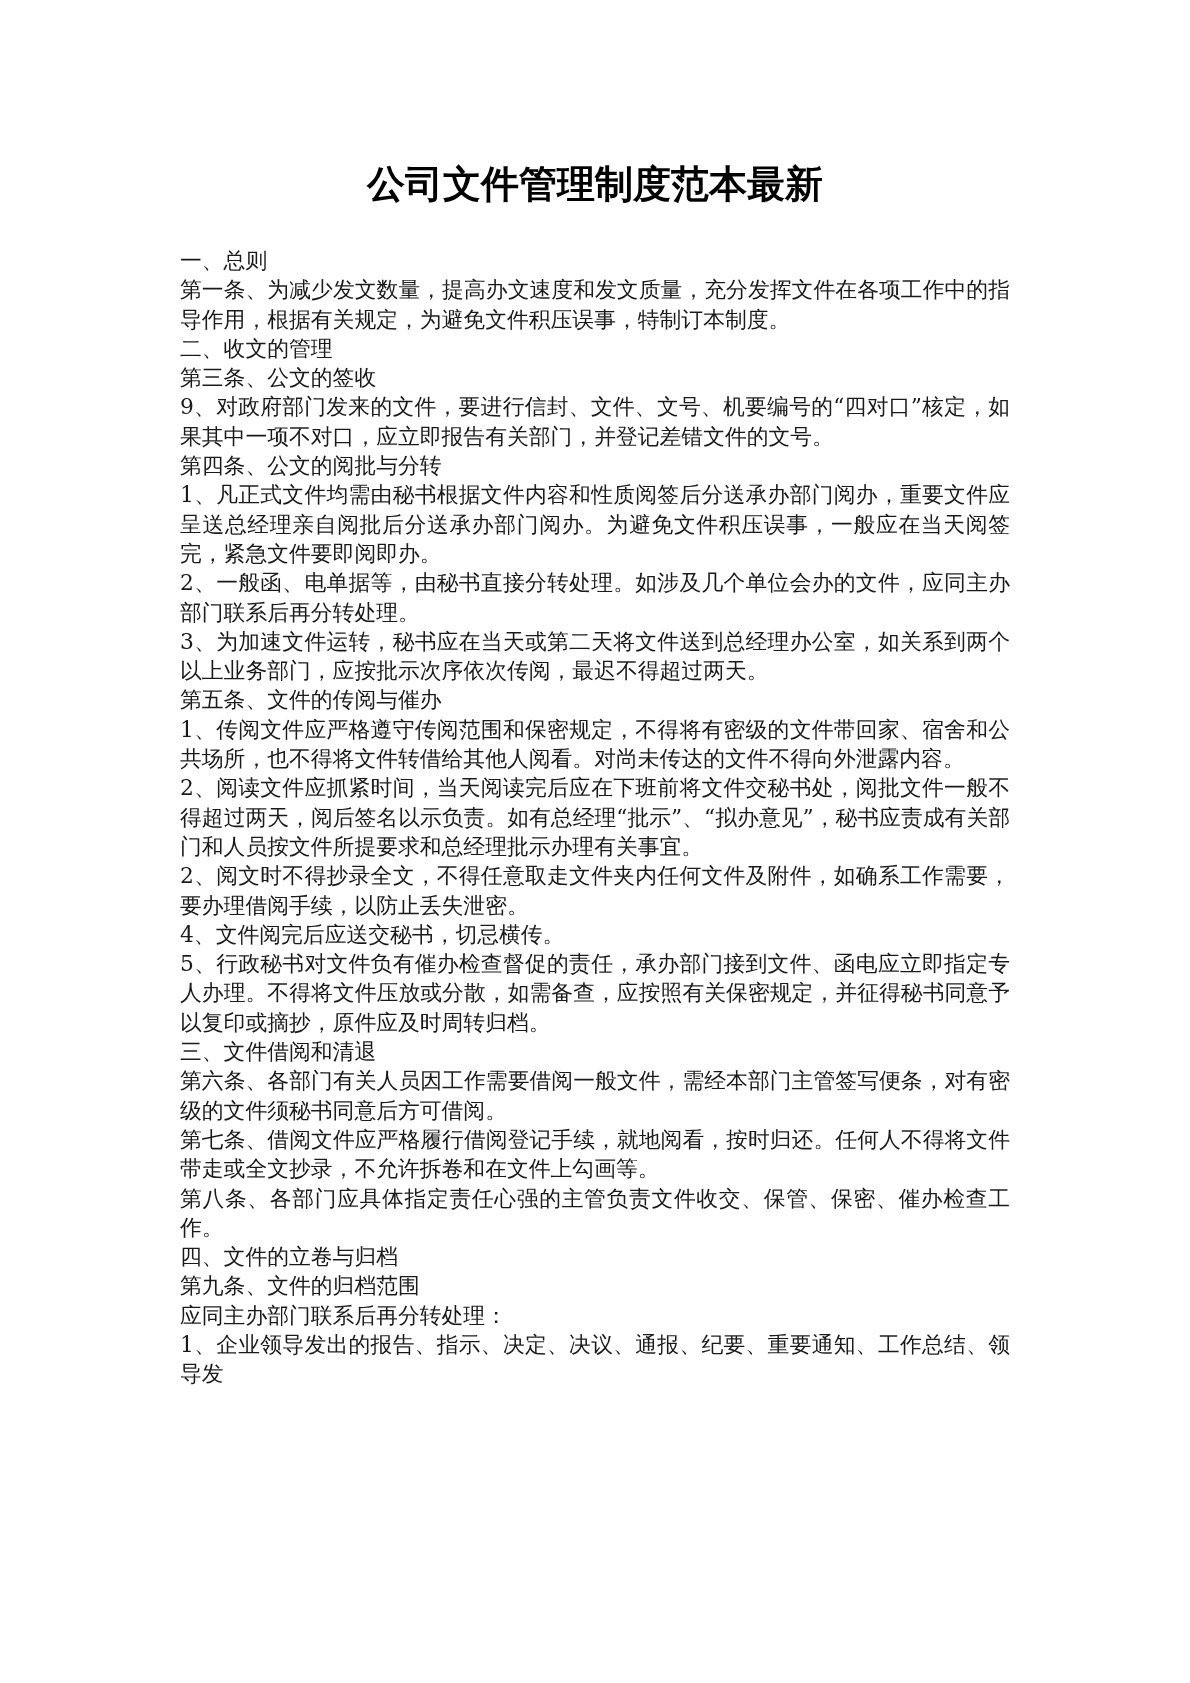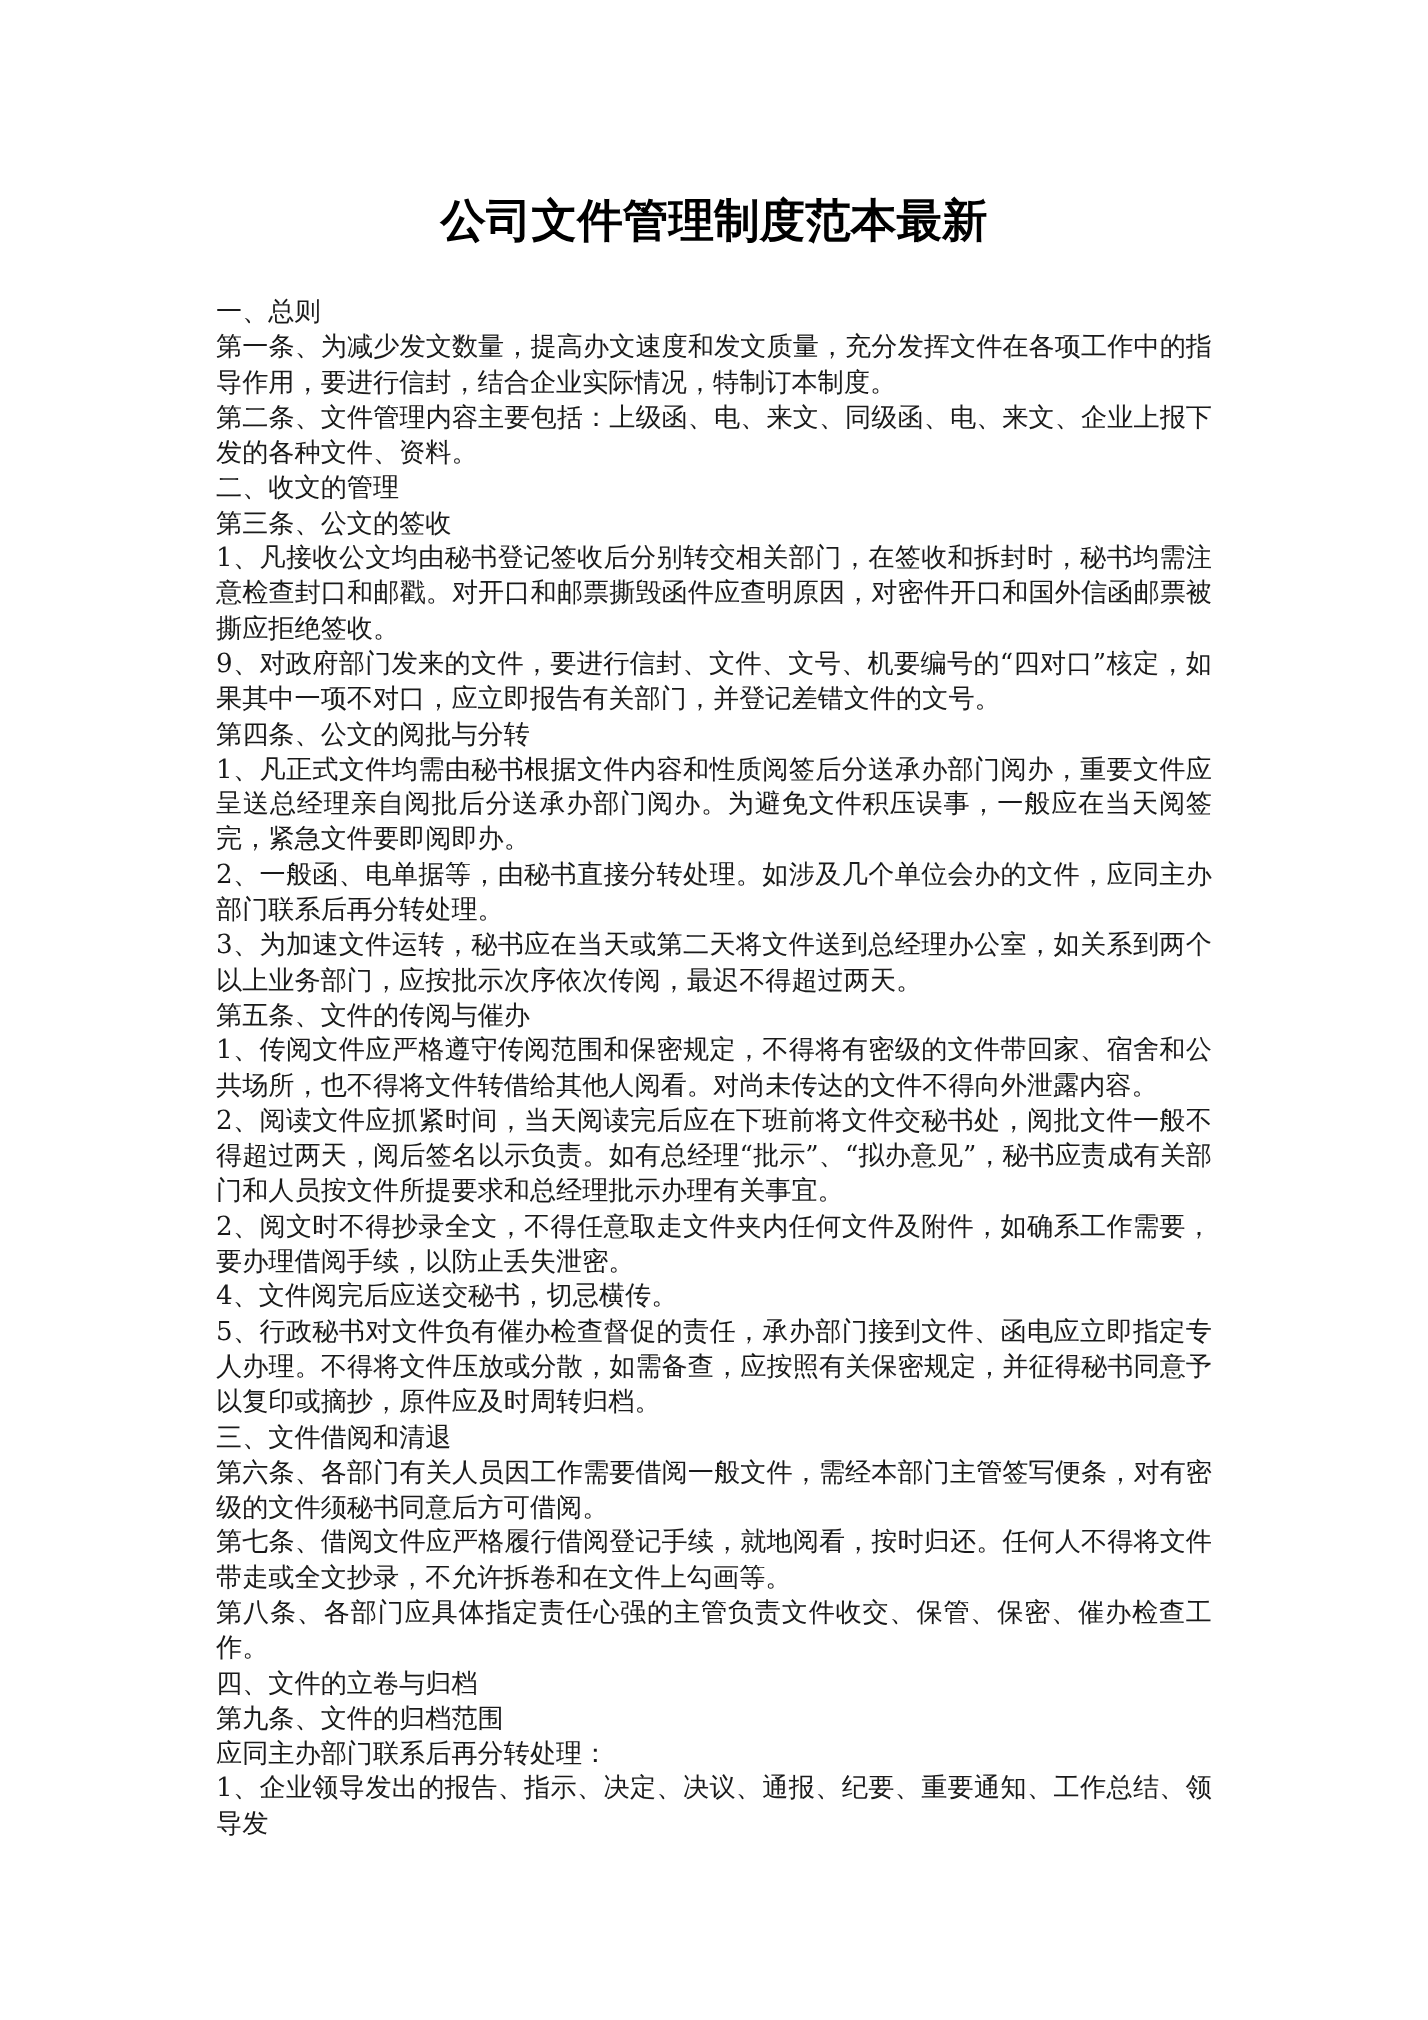--- a/index.html
+++ b/index.html
@@ -26,7 +26,7 @@
   <div class="title">公司文件管理制度范本最新</div>
   <div class="body">
     <p class="para">一、总则</p>
-    <p class="para">第一条、为减少发文数量，提高办文速度和发文质量，充分发挥文件在各项工作中的指导作用，要进行信封，结合企业实际情况，特制订本制度。</p>
+    <p class="para">第一条、为减少发文数量，提高办文速度和发文质量，充分发挥文件在各项工作中的指导作用，根据有关规定，为避免文件积压误事，特制订本制度。</p>
     <p class="para">第二条、文件管理内容主要包括：上级函、电、来文、同级函、电、来文、企业上报下发的各种文件、资料。</p>
     <p class="para">二、收文的管理</p>
     <p class="para">第三条、公文的签收</p>

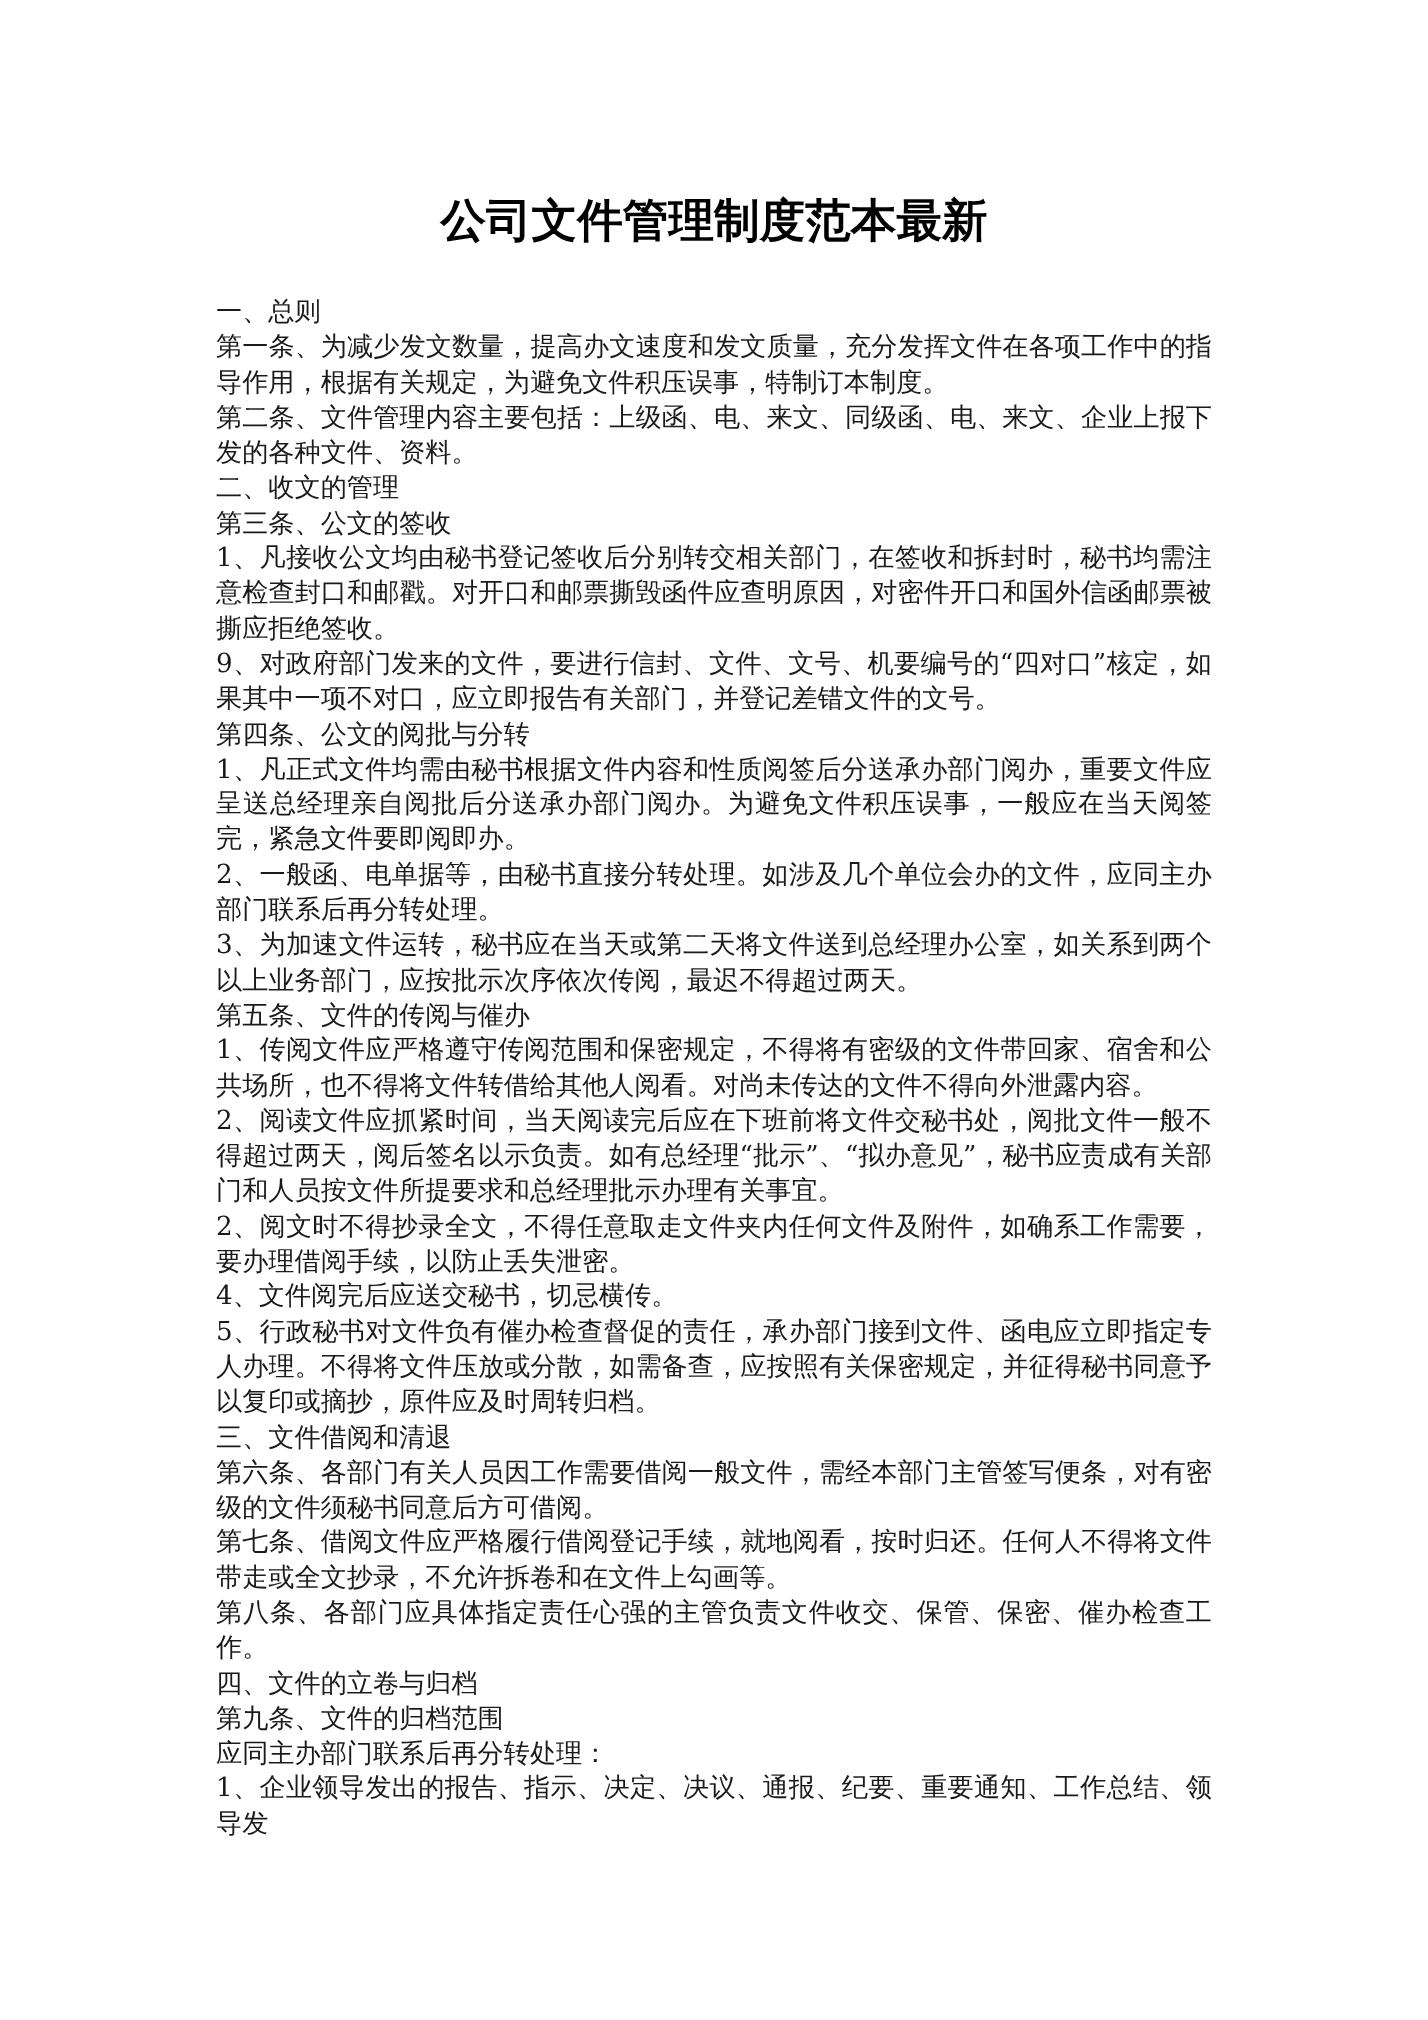--- a/index.html
+++ b/index.html
@@ -27,7 +27,6 @@
   <div class="body">
     <p class="para">一、总则</p>
     <p class="para">第一条、为减少发文数量，提高办文速度和发文质量，充分发挥文件在各项工作中的指导作用，根据有关规定，为避免文件积压误事，特制订本制度。</p>
-    <p class="para">第二条、文件管理内容主要包括：上级函、电、来文、同级函、电、来文、企业上报下发的各种文件、资料。</p>
     <p class="para">二、收文的管理</p>
     <p class="para">第三条、公文的签收</p>
     <p class="para">1、凡接收公文均由秘书登记签收后分别转交相关部门，在签收和拆封时，秘书均需注意检查封口和邮戳。对开口和邮票撕毁函件应查明原因，对密件开口和国外信函邮票被撕应拒绝签收。</p>

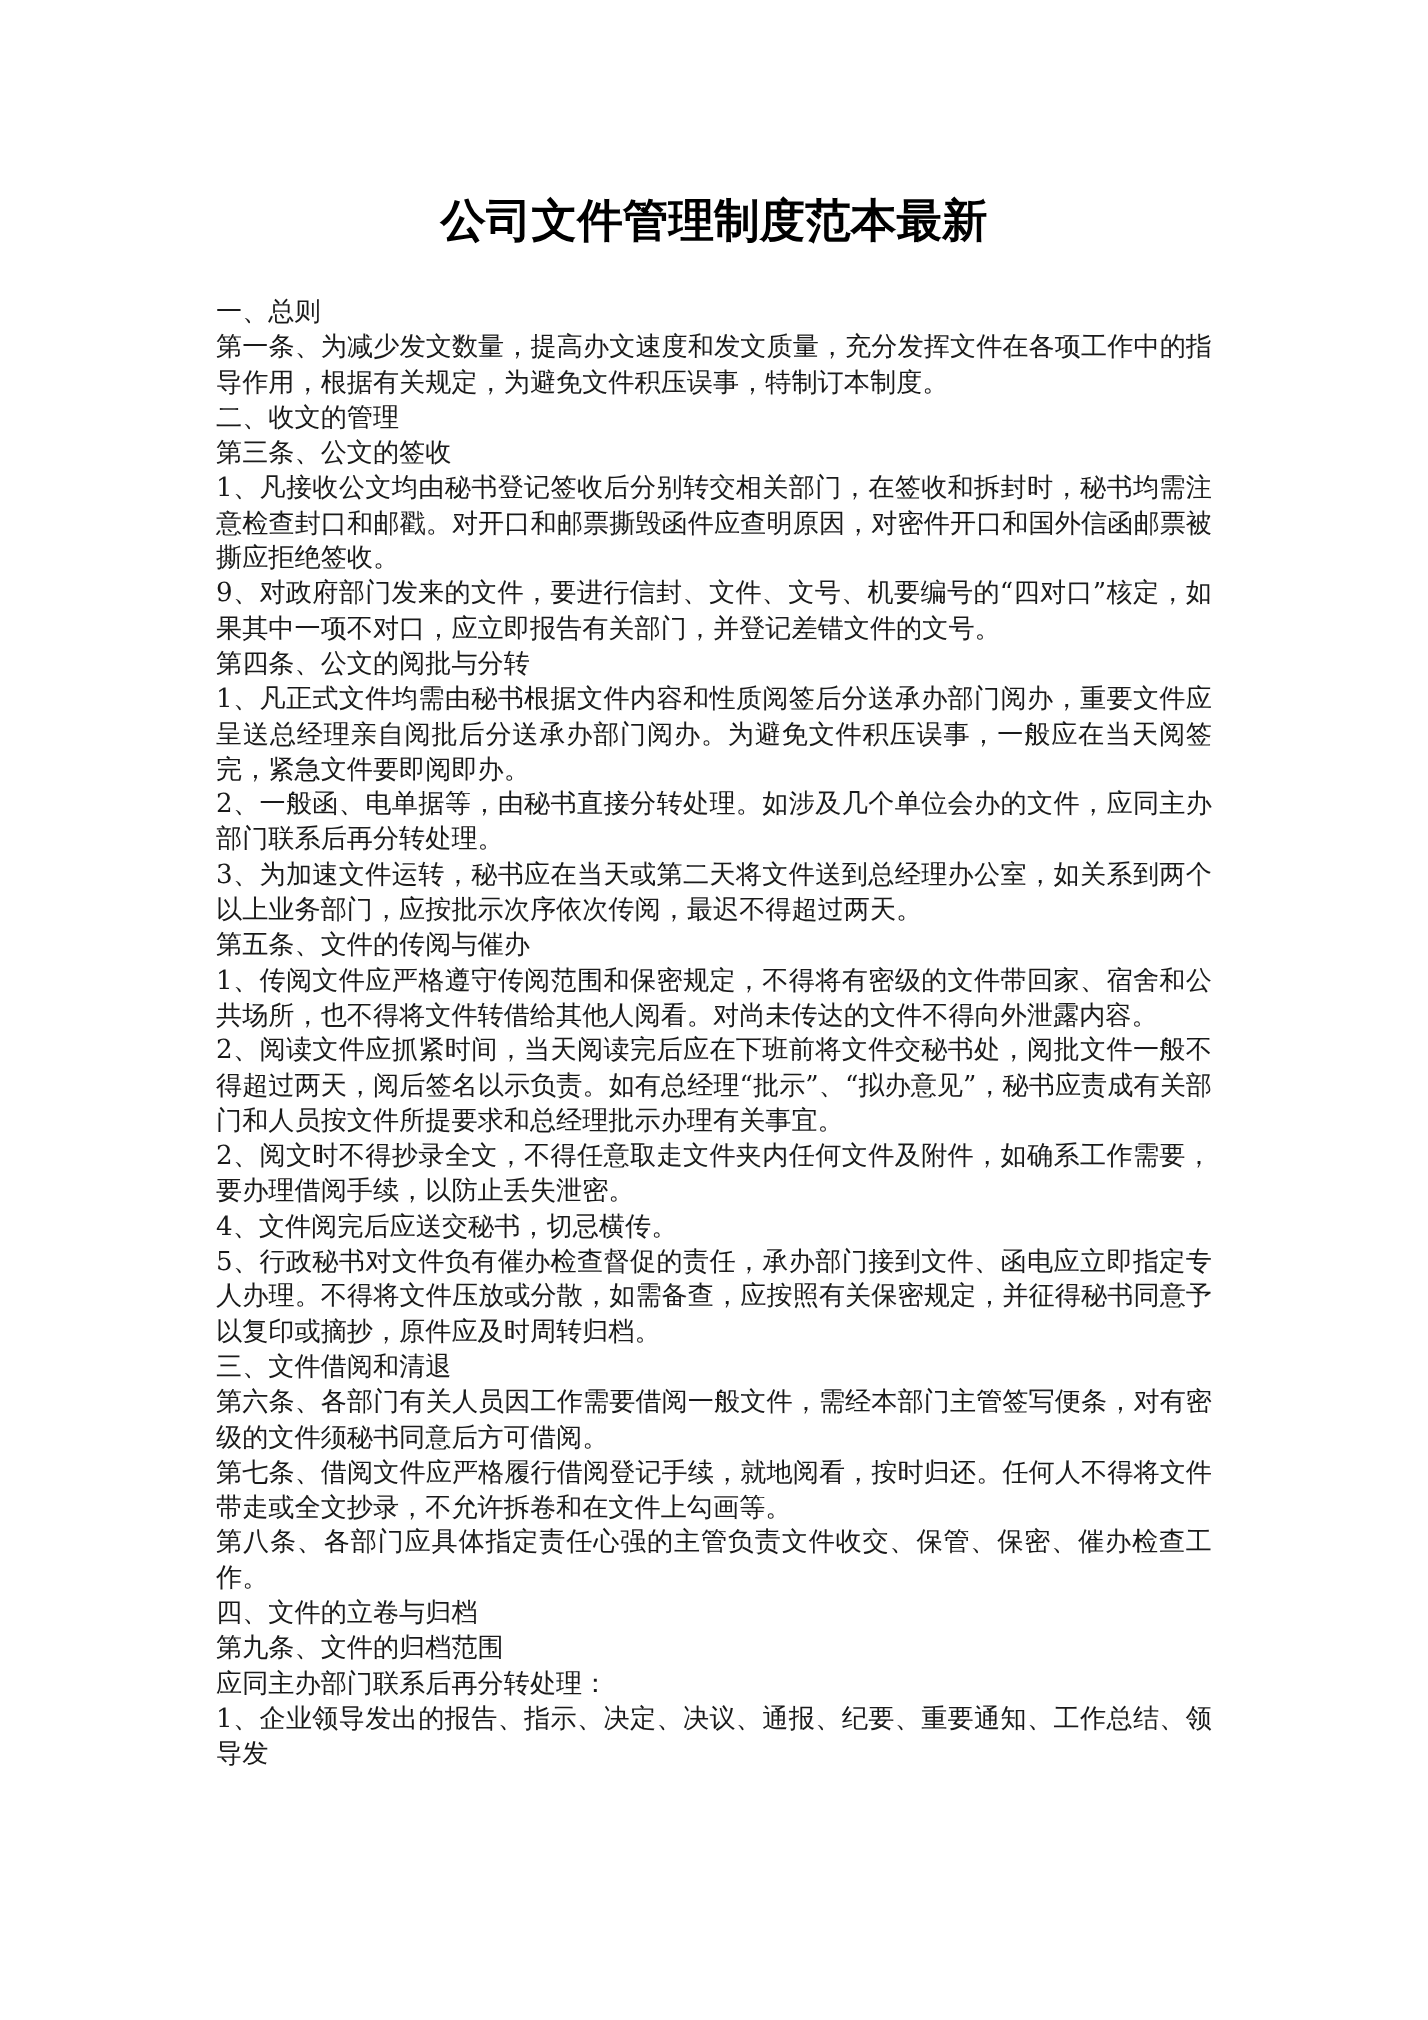--- a/index.html
+++ b/index.html
@@ -29,7 +29,6 @@
     <p class="para">第一条、为减少发文数量，提高办文速度和发文质量，充分发挥文件在各项工作中的指导作用，根据有关规定，为避免文件积压误事，特制订本制度。</p>
     <p class="para">二、收文的管理</p>
     <p class="para">第三条、公文的签收</p>
-    <p class="para">1、凡接收公文均由秘书登记签收后分别转交相关部门，在签收和拆封时，秘书均需注意检查封口和邮戳。对开口和邮票撕毁函件应查明原因，对密件开口和国外信函邮票被撕应拒绝签收。</p>
     <p class="para">9、对政府部门发来的文件，要进行信封、文件、文号、机要编号的“四对口”核定，如果其中一项不对口，应立即报告有关部门，并登记差错文件的文号。</p>
     <p class="para">第四条、公文的阅批与分转</p>
     <p class="para">1、凡正式文件均需由秘书根据文件内容和性质阅签后分送承办部门阅办，重要文件应呈送总经理亲自阅批后分送承办部门阅办。为避免文件积压误事，一般应在当天阅签完，紧急文件要即阅即办。</p>

